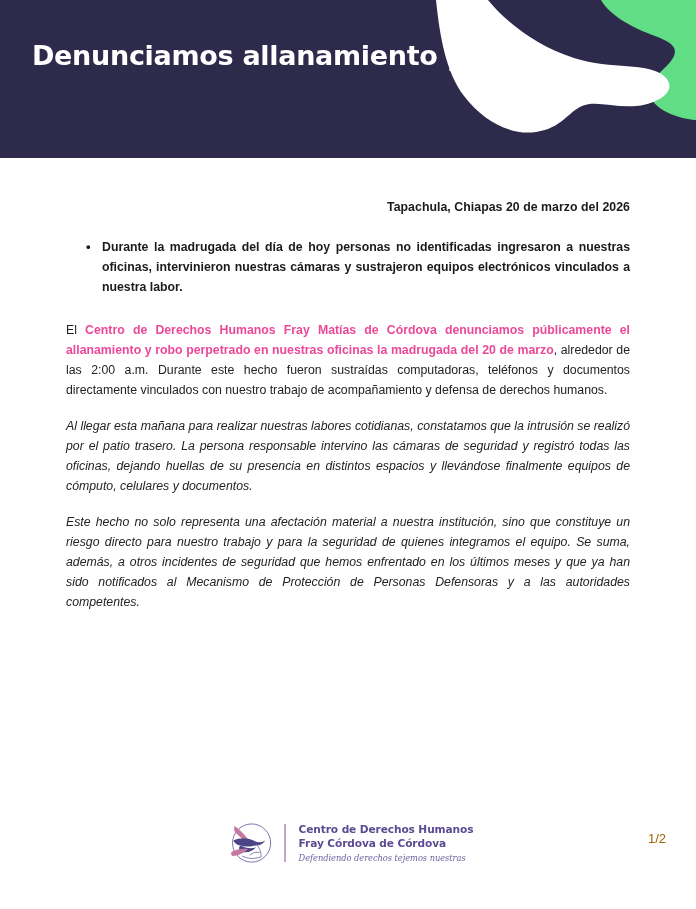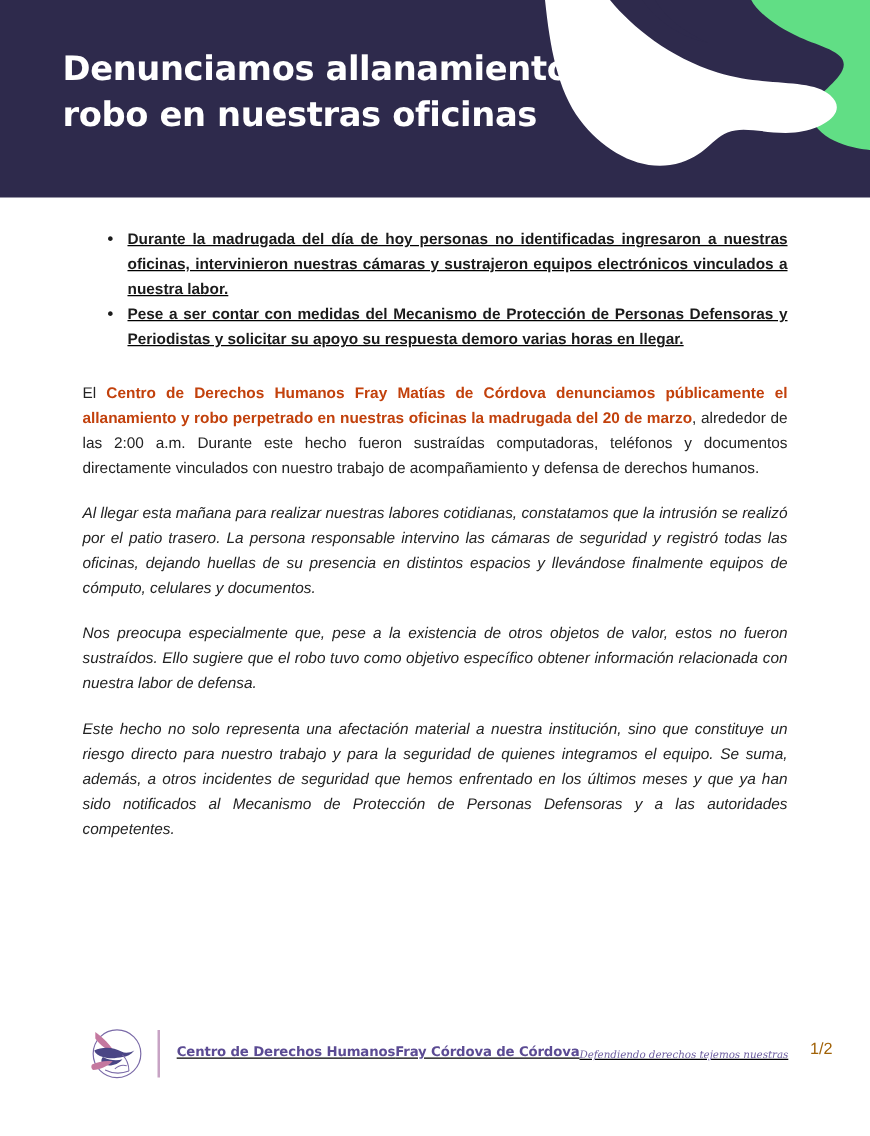--- a/index.html
+++ b/index.html
@@ -33,7 +33,7 @@
   }
   .header-title {
     position: absolute;
-    left: 50px;
+    left: 32px;
     top: 38px;
     width: 470px;
     color: #ffffff;

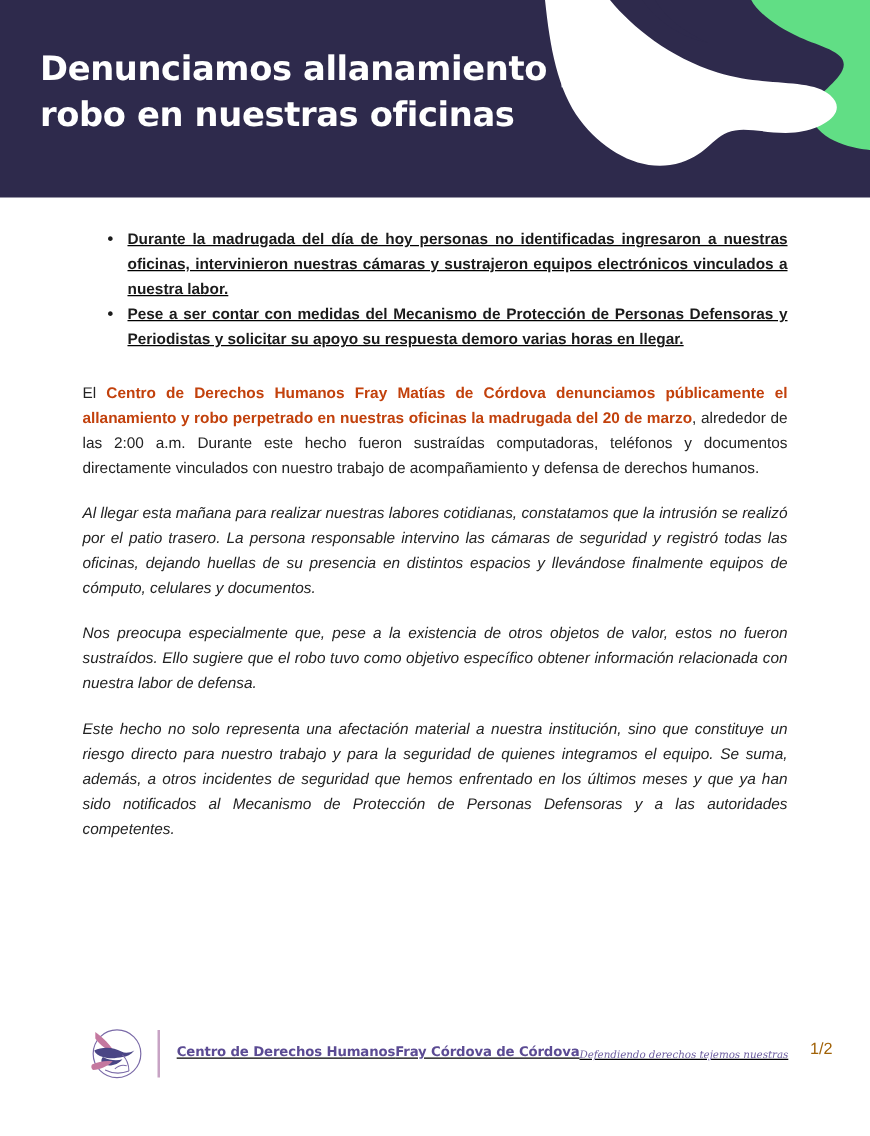--- a/index.html
+++ b/index.html
@@ -170,7 +170,6 @@
 
   <div class="header-title">
     <span class="tline">Denunciamos allanamiento y</span>
-    <span class="tline">robo en nuestras oficinas</span>
   </div>
 </div>
 

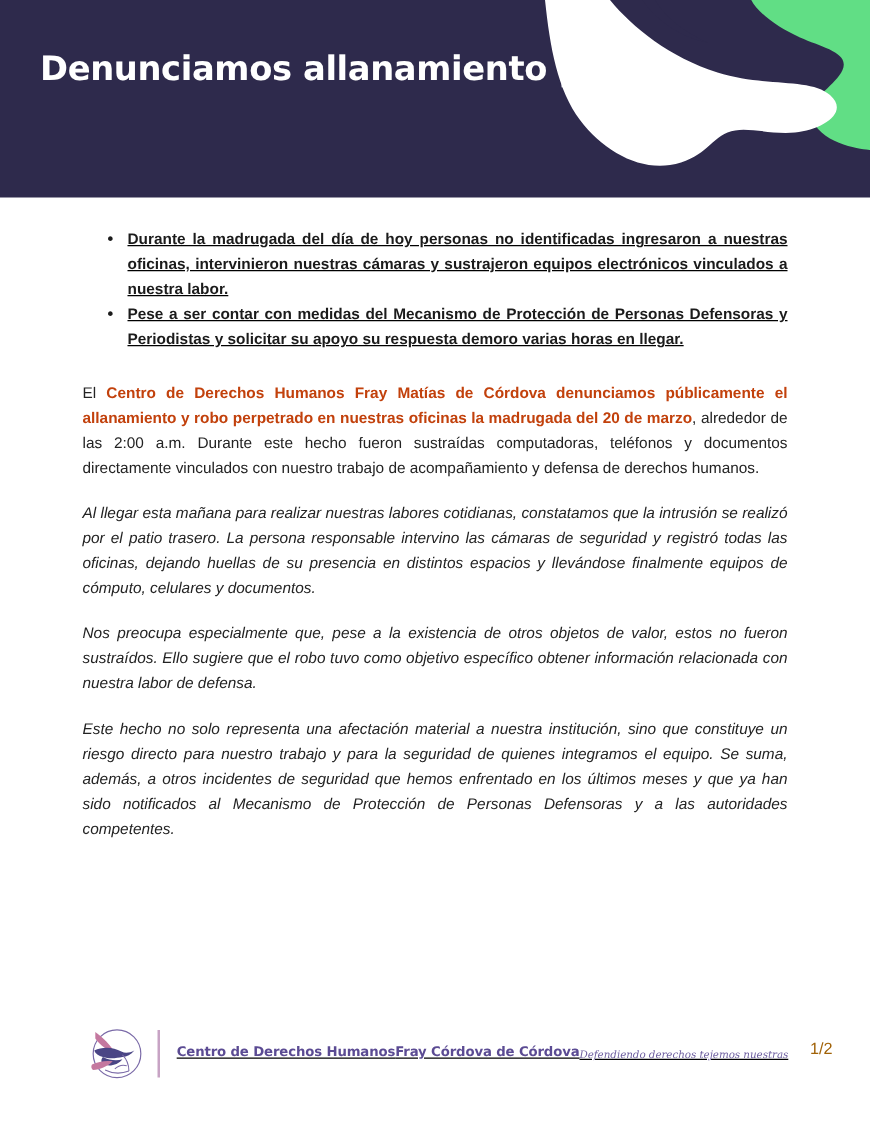--- a/index.html
+++ b/index.html
@@ -175,6 +175,7 @@
 
 <div class="page-body">
 
+  <div class="dateline">Tapachula, Chiapas 20 de marzo del 2026</div>
 
   <ul class="bullets">
     <li>Durante la madrugada del día de hoy personas no identificadas ingresaron a nuestras oficinas, intervinieron nuestras cámaras y sustrajeron equipos electrónicos vinculados a nuestra labor.</li>

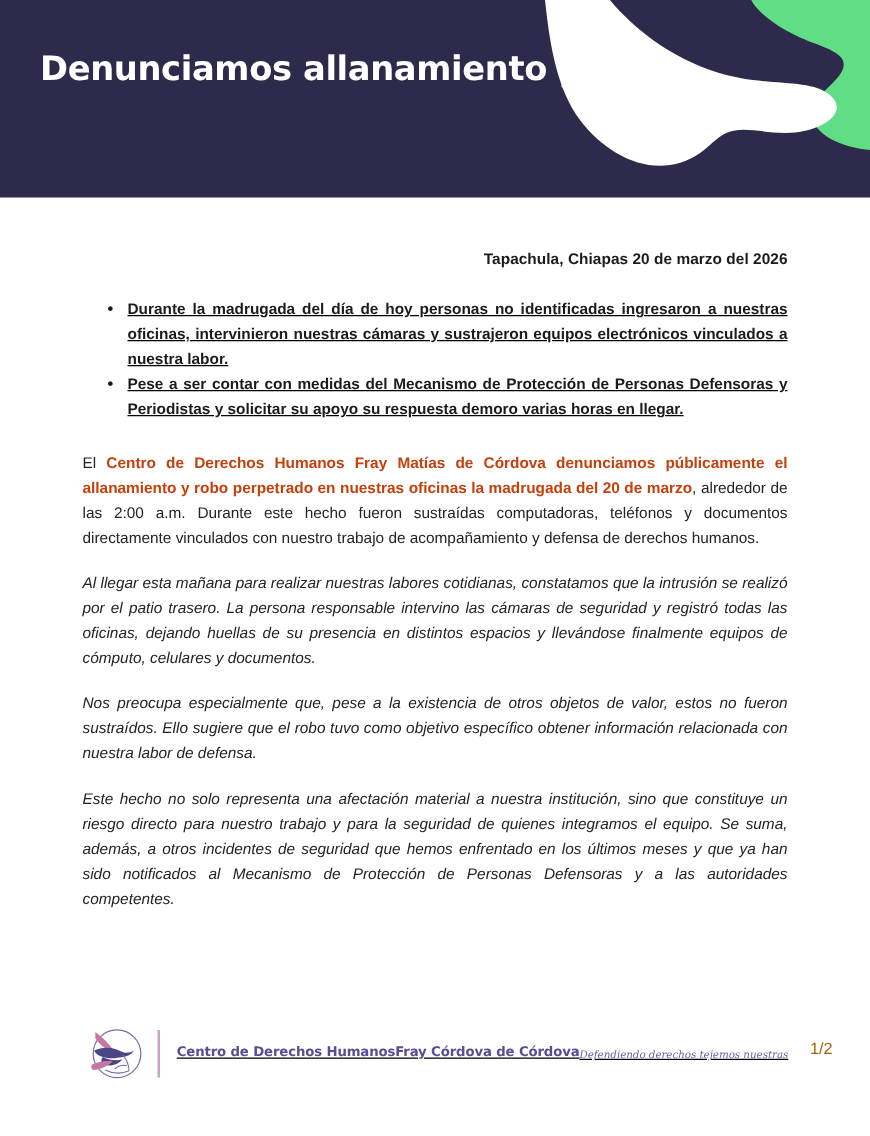--- a/index.html
+++ b/index.html
@@ -68,7 +68,6 @@
     margin: 23px 0 0 0;
     padding: 0 0 0 34px;
     list-style: none;
-    text-decoration: underline;
   }
   .bullets li {
     position: relative;

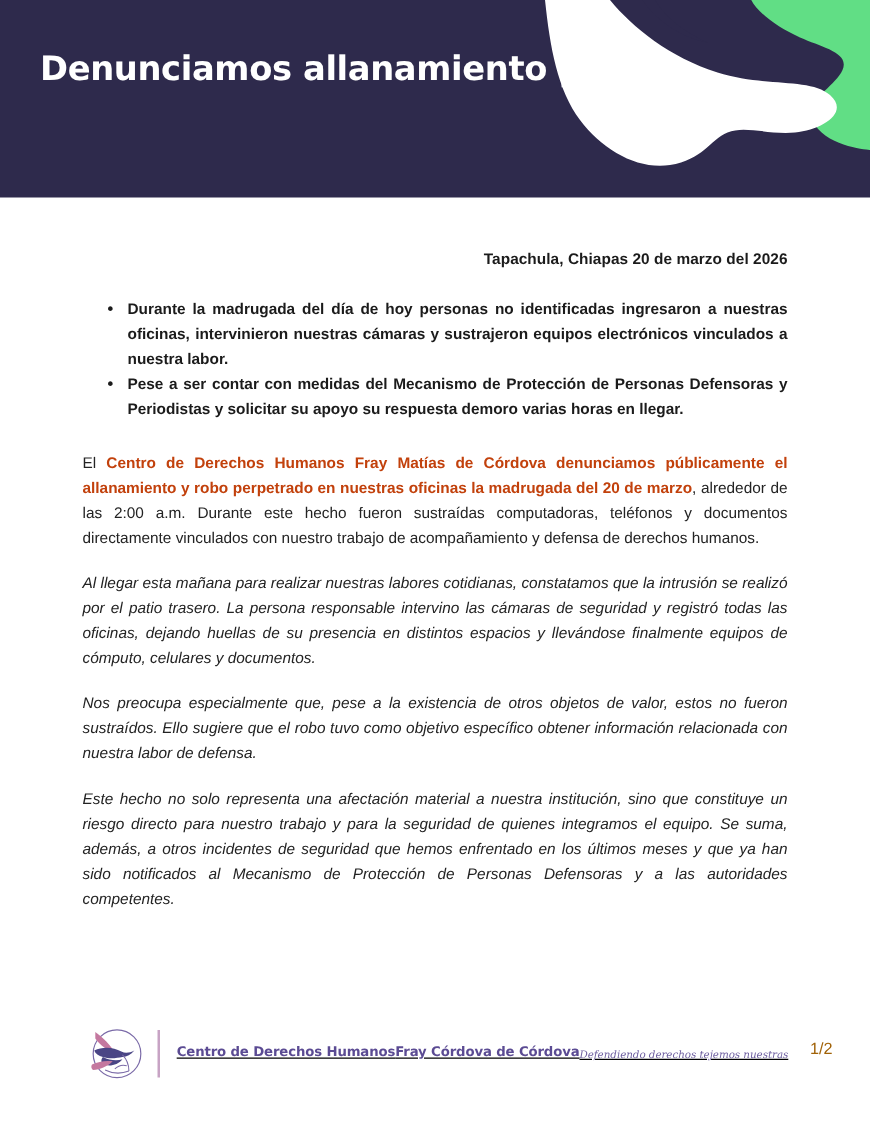--- a/index.html
+++ b/index.html
@@ -178,7 +178,6 @@
 
   <ul class="bullets">
     <li>Durante la madrugada del día de hoy personas no identificadas ingresaron a nuestras oficinas, intervinieron nuestras cámaras y sustrajeron equipos electrónicos vinculados a nuestra labor.</li>
-    <li>Pese a ser contar con medidas del Mecanismo de Protección de Personas Defensoras y Periodistas y solicitar su apoyo su respuesta demoro varias horas en llegar.</li>
   </ul>
 
   <p class="para first"><span>El </span><b>Centro de Derechos Humanos Fray Matías de Córdova denunciamos públicamente el allanamiento y robo perpetrado en nuestras oficinas la madrugada del 20 de marzo</b><span>, alrededor de las 2:00 a.m. Durante este hecho fueron sustraídas computadoras, teléfonos y documentos directamente vinculados con nuestro trabajo de acompañamiento y defensa de derechos humanos.</span></p>

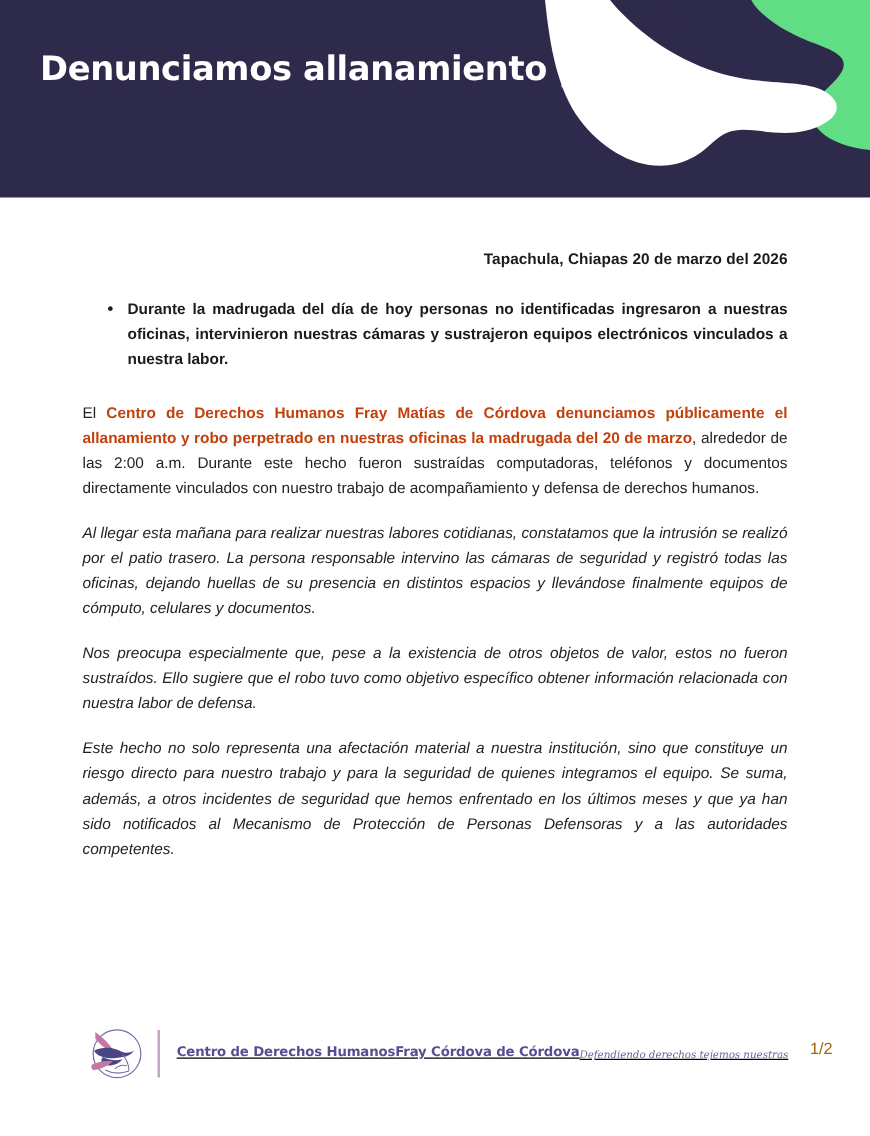--- a/index.html
+++ b/index.html
@@ -97,7 +97,7 @@
   }
   .para.first { margin-top: 23px; }
   .para + .para { margin-top: 16px; font-style: italic; }
-  .para b { color: #c2410c; font-weight: bold; }
+  .para b { color: #ec4899; font-weight: bold; }
 
   
   .footer {

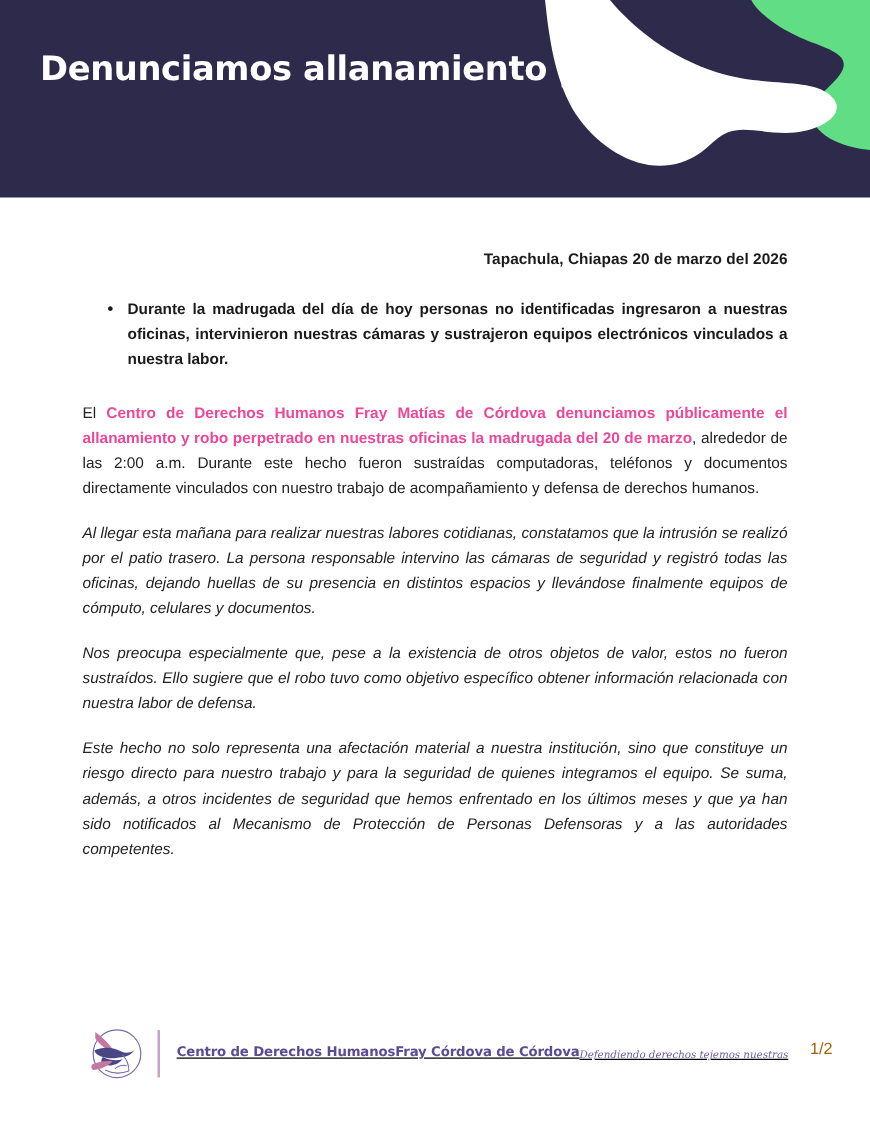--- a/index.html
+++ b/index.html
@@ -182,7 +182,6 @@
 
   <p class="para first"><span>El </span><b>Centro de Derechos Humanos Fray Matías de Córdova denunciamos públicamente el allanamiento y robo perpetrado en nuestras oficinas la madrugada del 20 de marzo</b><span>, alrededor de las 2:00 a.m. Durante este hecho fueron sustraídas computadoras, teléfonos y documentos directamente vinculados con nuestro trabajo de acompañamiento y defensa de derechos humanos.</span></p>
   <p class="para"><span>Al llegar esta mañana para realizar nuestras labores cotidianas, constatamos que la intrusión se realizó por el patio trasero. La persona responsable intervino las cámaras de seguridad y registró todas las oficinas, dejando huellas de su presencia en distintos espacios y llevándose finalmente equipos de cómputo, celulares y documentos.</span></p>
-  <p class="para"><span>Nos preocupa especialmente que, pese a la existencia de otros objetos de valor, estos no fueron sustraídos. Ello sugiere que el robo tuvo como objetivo específico obtener información relacionada con nuestra labor de defensa.</span></p>
   <p class="para"><span>Este hecho no solo representa una afectación material a nuestra institución, sino que constituye un riesgo directo para nuestro trabajo y para la seguridad de quienes integramos el equipo. Se suma, además, a otros incidentes de seguridad que hemos enfrentado en los últimos meses y que ya han sido notificados al Mecanismo de Protección de Personas Defensoras y a las autoridades competentes.</span></p>
 
 </div>

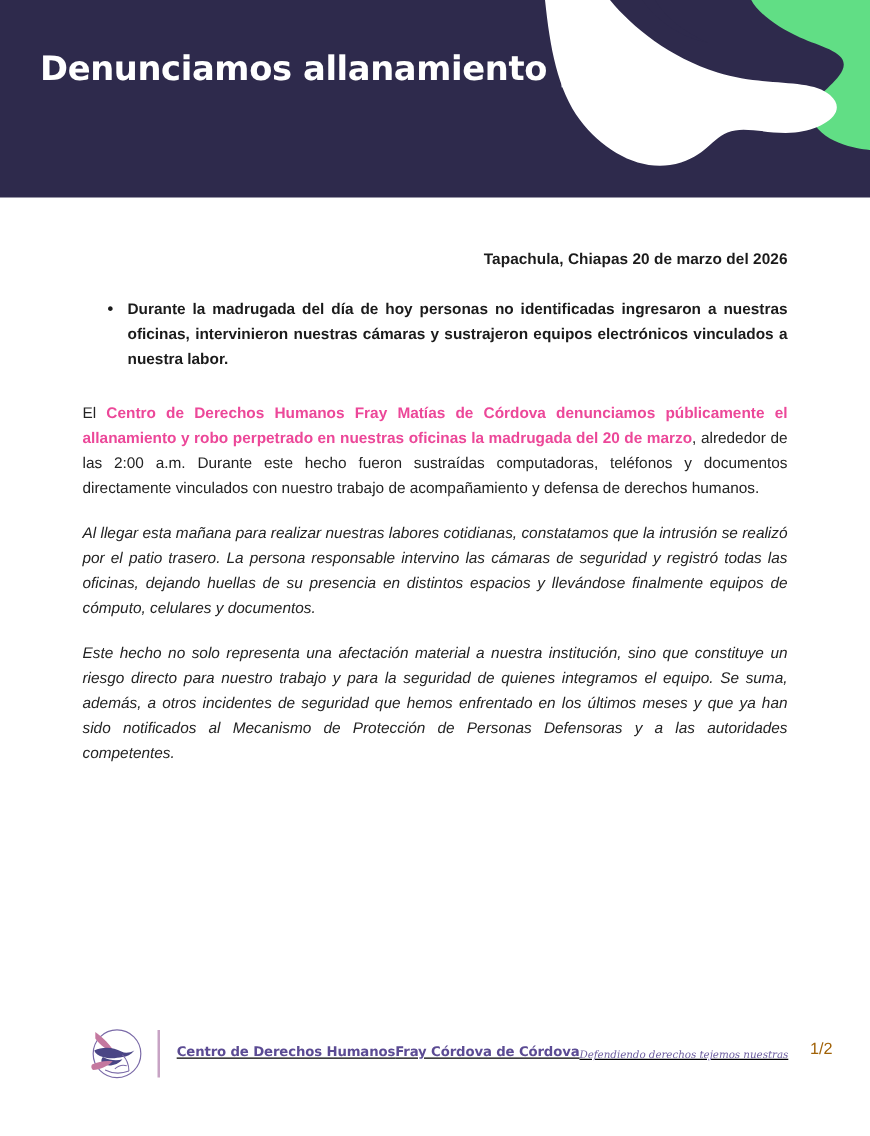--- a/index.html
+++ b/index.html
@@ -125,7 +125,7 @@
     flex: 0 0 auto;
     margin-right: 4px;
   }
-  .logo-text { display: flex; flex-direction: row; justify-content: center; text-decoration: underline; }
+  .logo-text { display: flex; flex-direction: column; justify-content: center; }
   .logo-name1, .logo-name2 {
     font-family: "DejaVu Sans", sans-serif;
     font-size: 10.6px;

